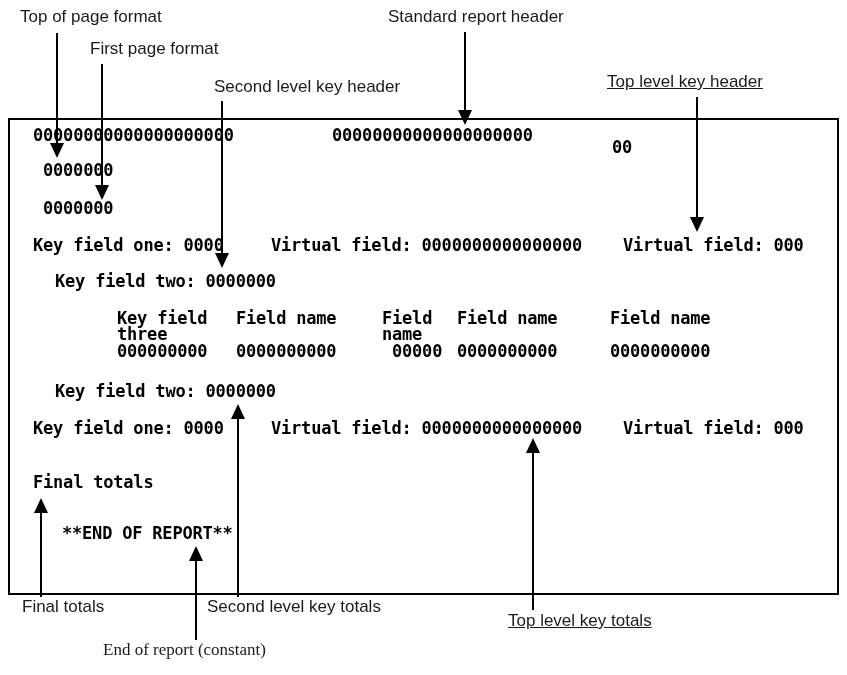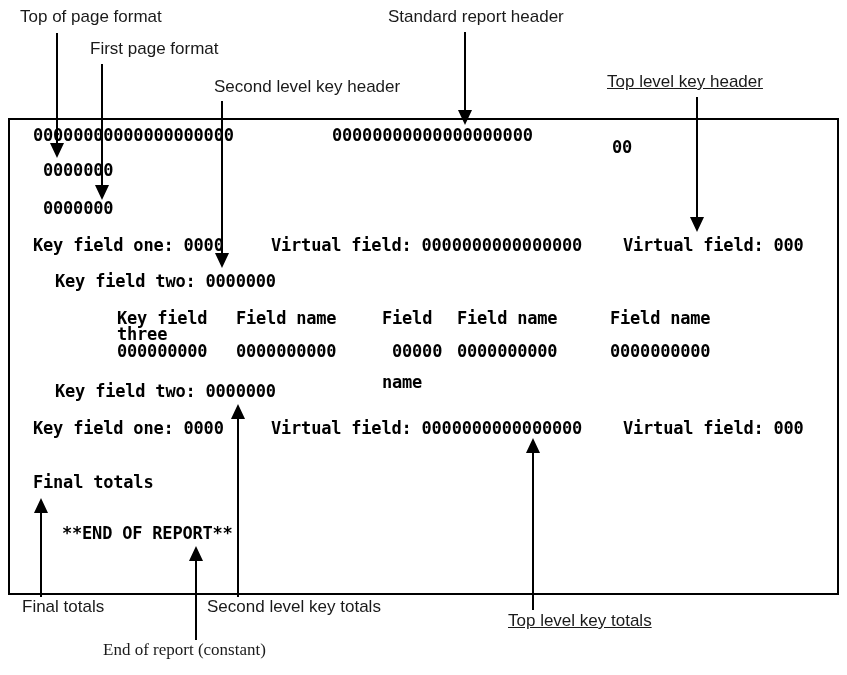--- a/index.html
+++ b/index.html
@@ -69,7 +69,7 @@
       <div class="mono" style="left: 457px; top: 310px;">Field name</div>
       <div class="mono" style="left: 610px; top: 310px;">Field name</div>
       <div class="mono" style="left: 117px; top: 326px;">three</div>
-      <div class="mono" style="left: 382px; top: 326px; margin-top: 48px;">name</div>
+      <div class="mono" style="left: 382px; top: 326px;">name</div>
       <div class="mono" style="left: 117px; top: 343px;">000000000</div>
       <div class="mono" style="left: 236px; top: 343px;">0000000000</div>
       <div class="mono" style="left: 392px; top: 343px;">00000</div>

